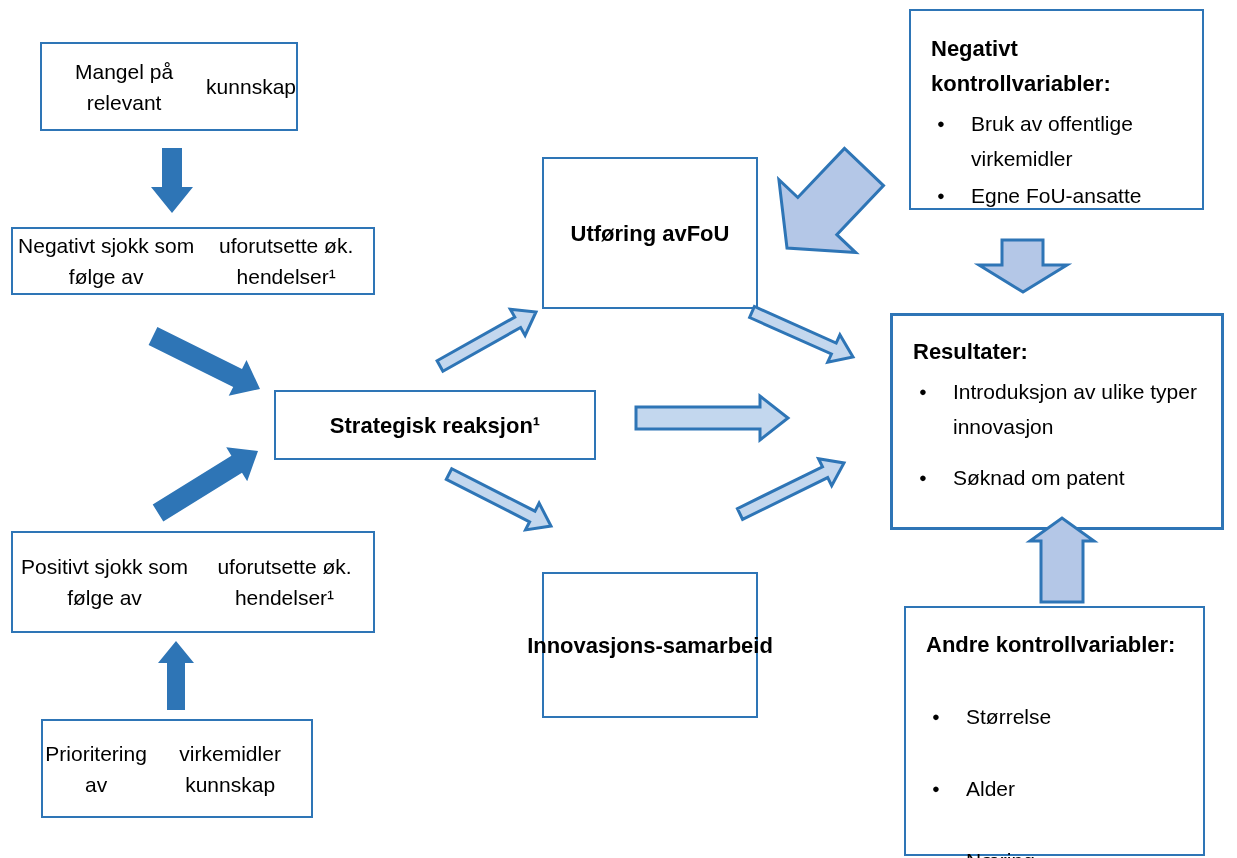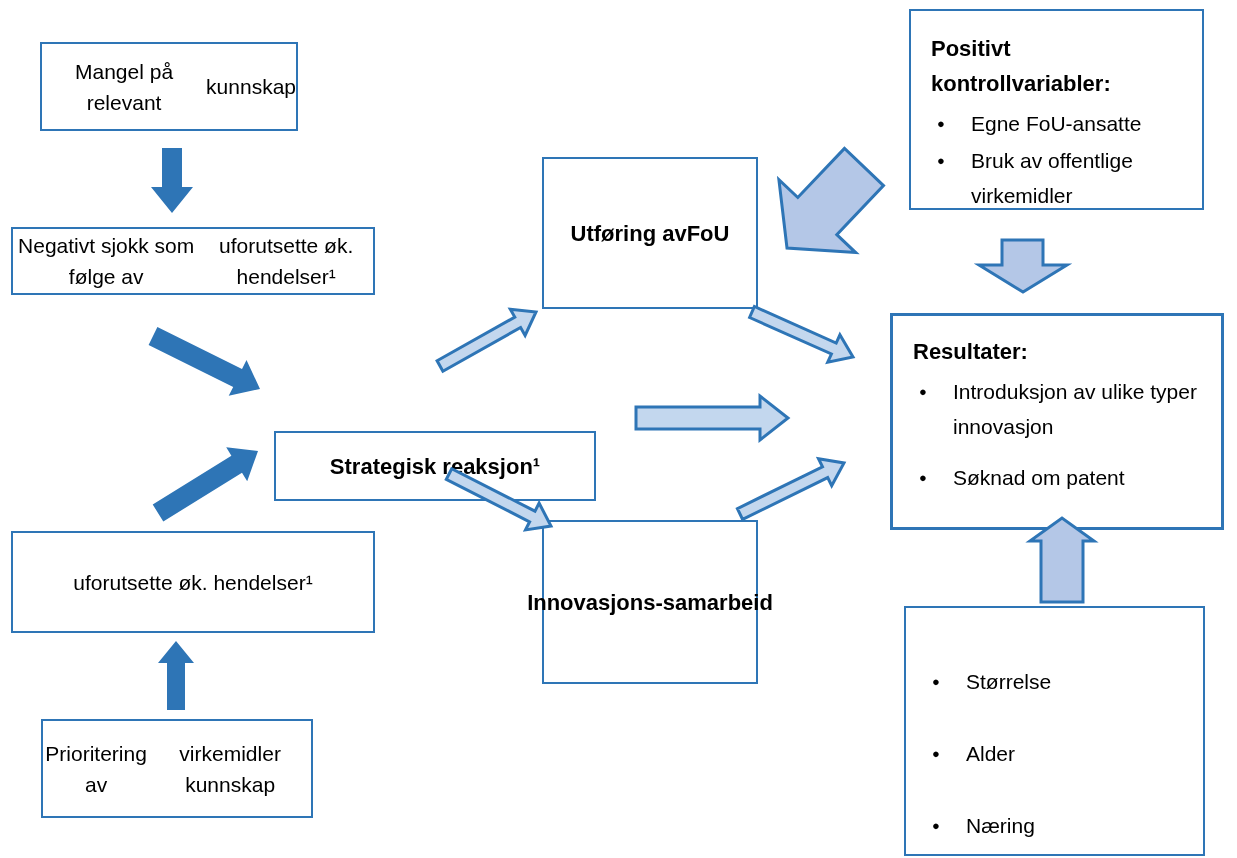--- a/index.html
+++ b/index.html
@@ -86,7 +86,7 @@
   </div>
 
   <div class="box list-box" id="box-sentrale">
-    <div class="heading">Positivt kontrollvariabler:</div>
+    <div class="heading">Negativt kontrollvariabler:</div>
     <ul>
       <li>Egne FoU-ansatte</li>
       <li>Bruk av offentlige virkemidler</li>

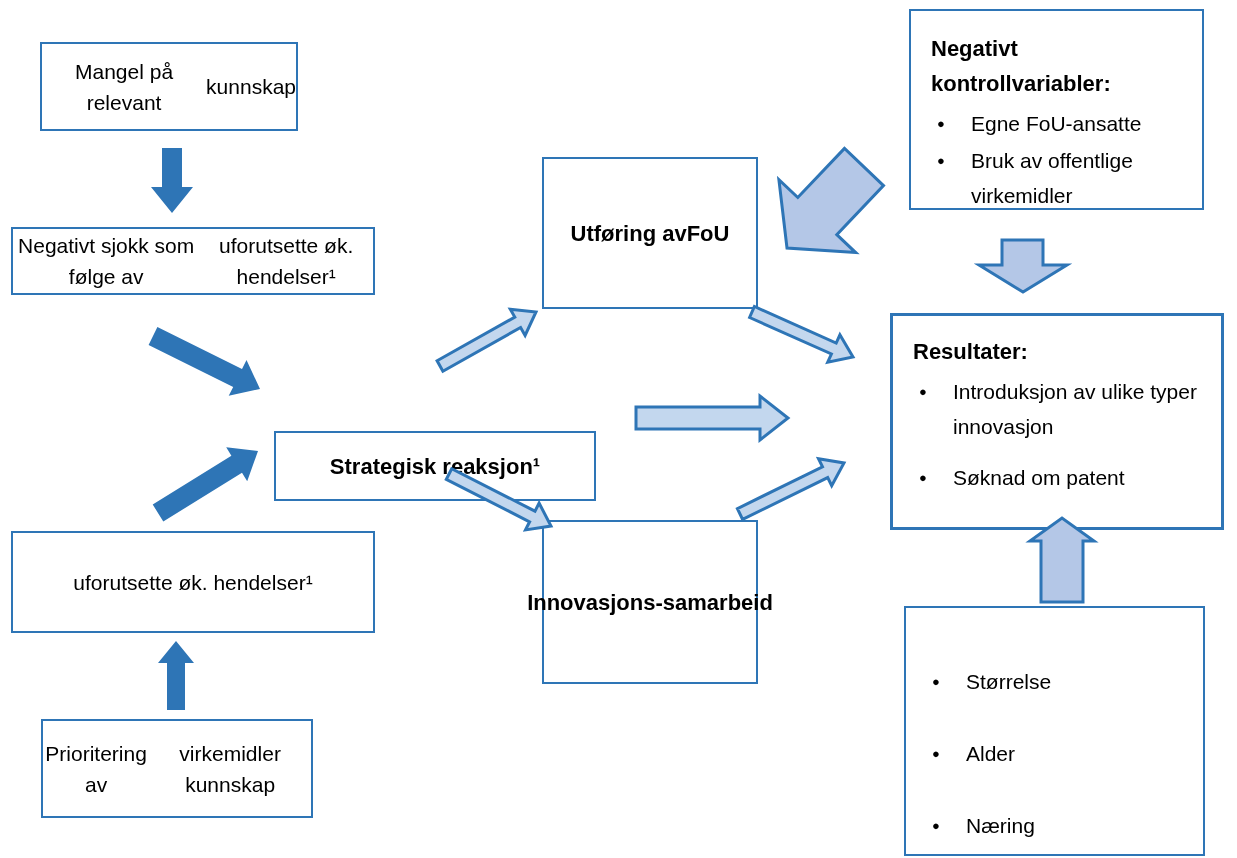--- a/index.html
+++ b/index.html
@@ -88,8 +88,8 @@
   <div class="box list-box" id="box-sentrale">
     <div class="heading">Negativt kontrollvariabler:</div>
     <ul>
+      <li>Bruk av offentlige virkemidler</li>
       <li>Egne FoU-ansatte</li>
-      <li>Bruk av offentlige virkemidler</li>
     </ul>
   </div>
 

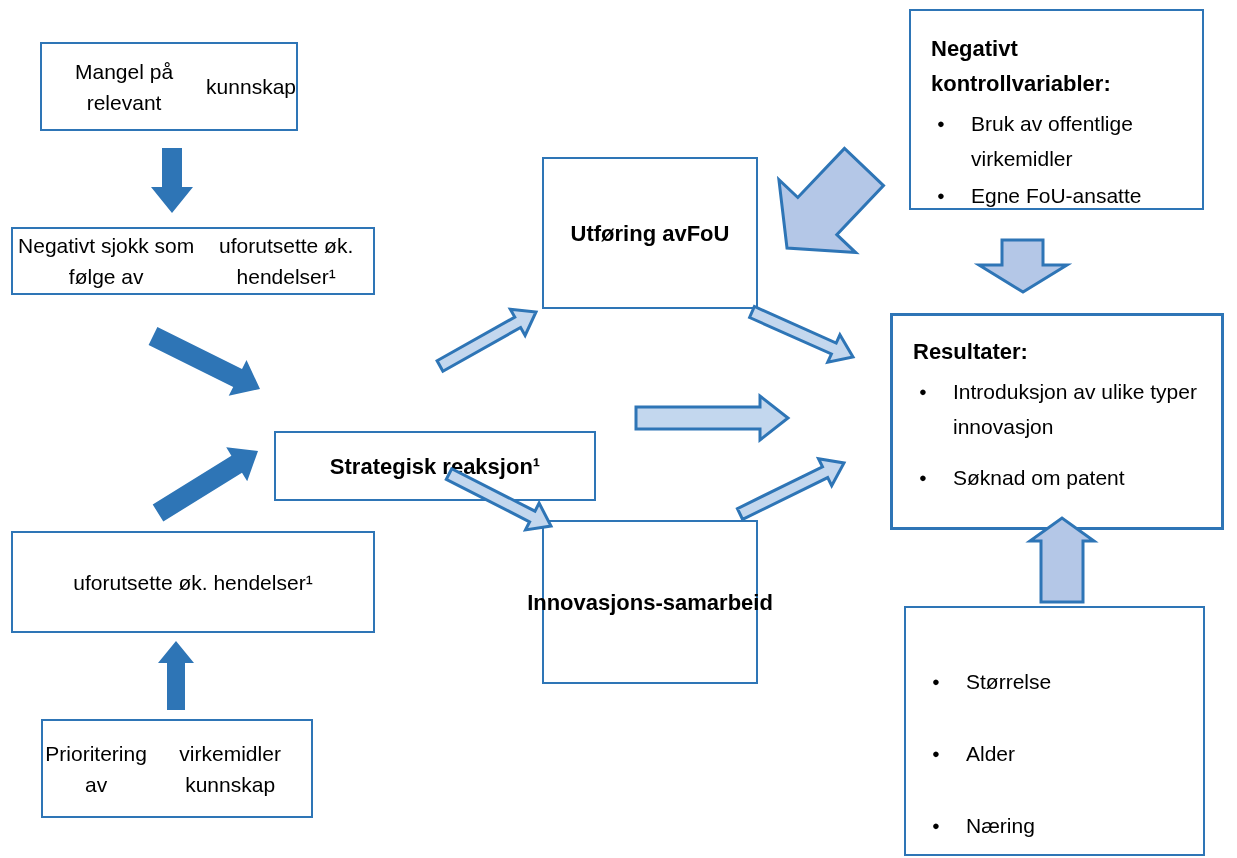--- a/index.html
+++ b/index.html
@@ -21,7 +21,7 @@
   
   #box-mangel{left:40px;top:42px;width:258px;height:89px;}
   #box-negativt{left:11px;top:227px;width:364px;height:68px;}
-  #box-strategisk{left:274px;top:390px;width:322px;height:70px;font-size:22px;margin-top:41px;}
+  #box-strategisk{left:274px;top:390px;width:322px;height:70px;font-size:22px;}
   #box-positivt{left:11px;top:531px;width:364px;height:102px;}
   #box-prioritering{left:41px;top:719px;width:272px;height:99px;text-align:center;}
   

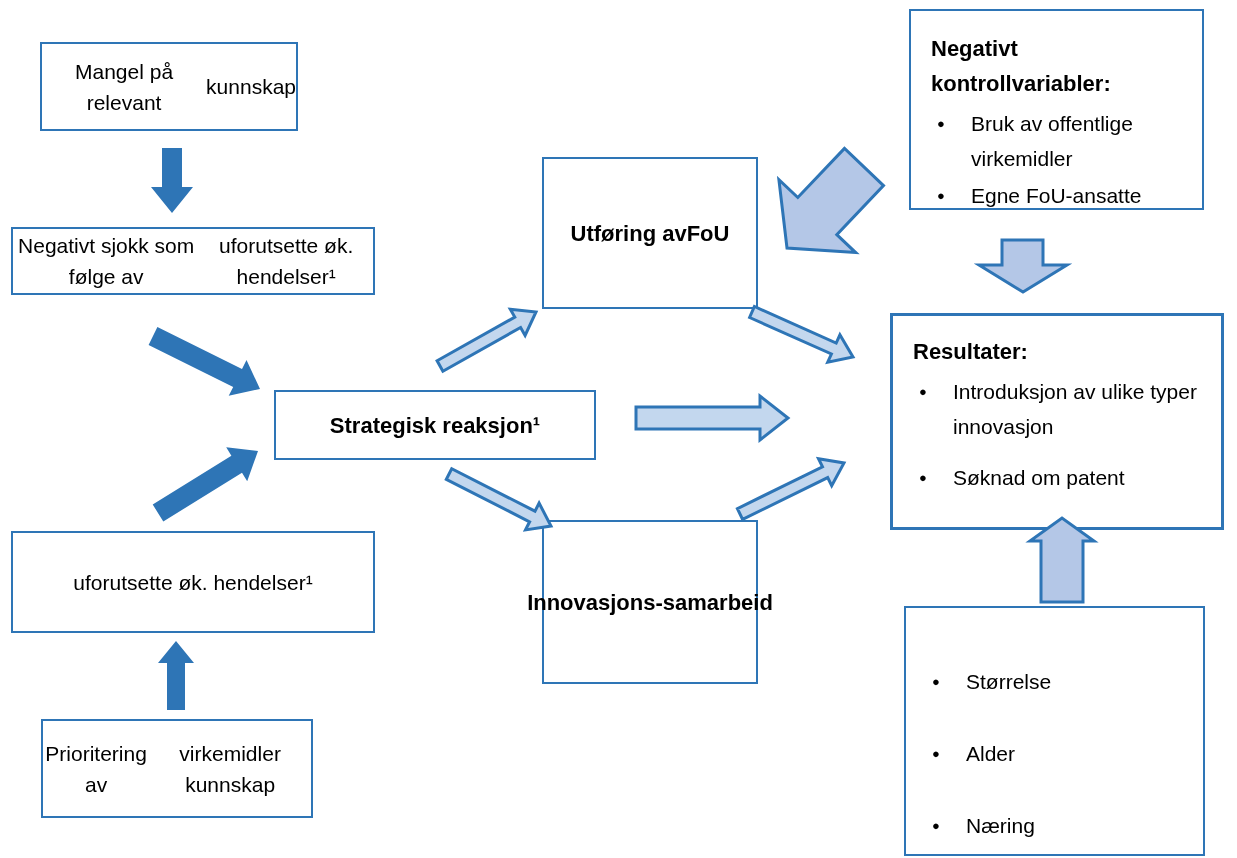--- a/index.html
+++ b/index.html
@@ -67,6 +67,7 @@
   </div>
 
   <div class="box center-box" id="box-positivt">
+    <div>Positivt sjokk som følge av</div>
     <div>uforutsette øk. hendelser¹</div>
   </div>
 

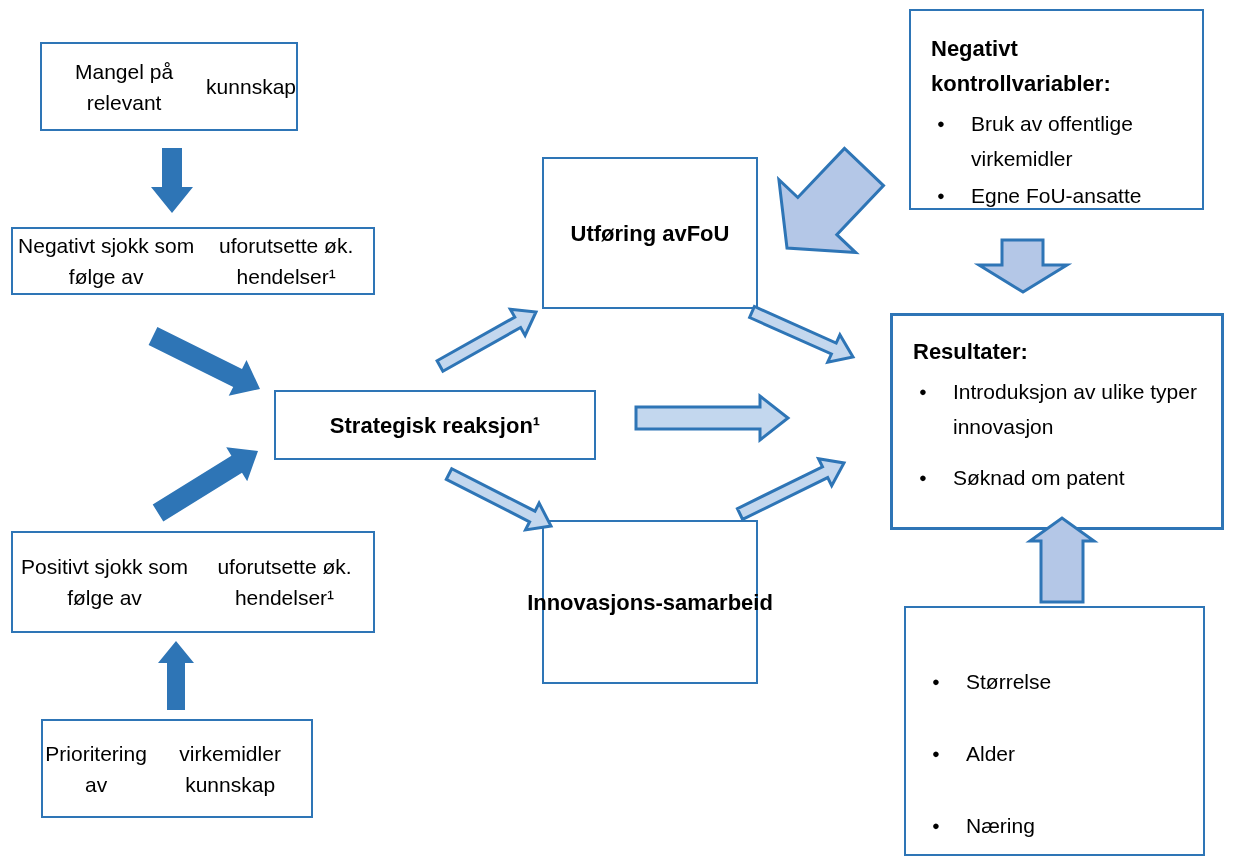--- a/index.html
+++ b/index.html
@@ -26,7 +26,7 @@
   #box-prioritering{left:41px;top:719px;width:272px;height:99px;text-align:center;}
   
   #box-utforing{left:542px;top:157px;width:216px;height:152px;}
-  #box-innovasjons{left:542px;top:520px;width:216px;height:164px;}
+  #box-innovasjons{left:542px;top:572px;width:216px;height:146px;}
   
   .list-box{font-size:21px;line-height:35px;padding:18px 14px 0 20px;}
   .list-box .heading{font-weight:bold;font-size:22px;margin:0 0 5px 0;}

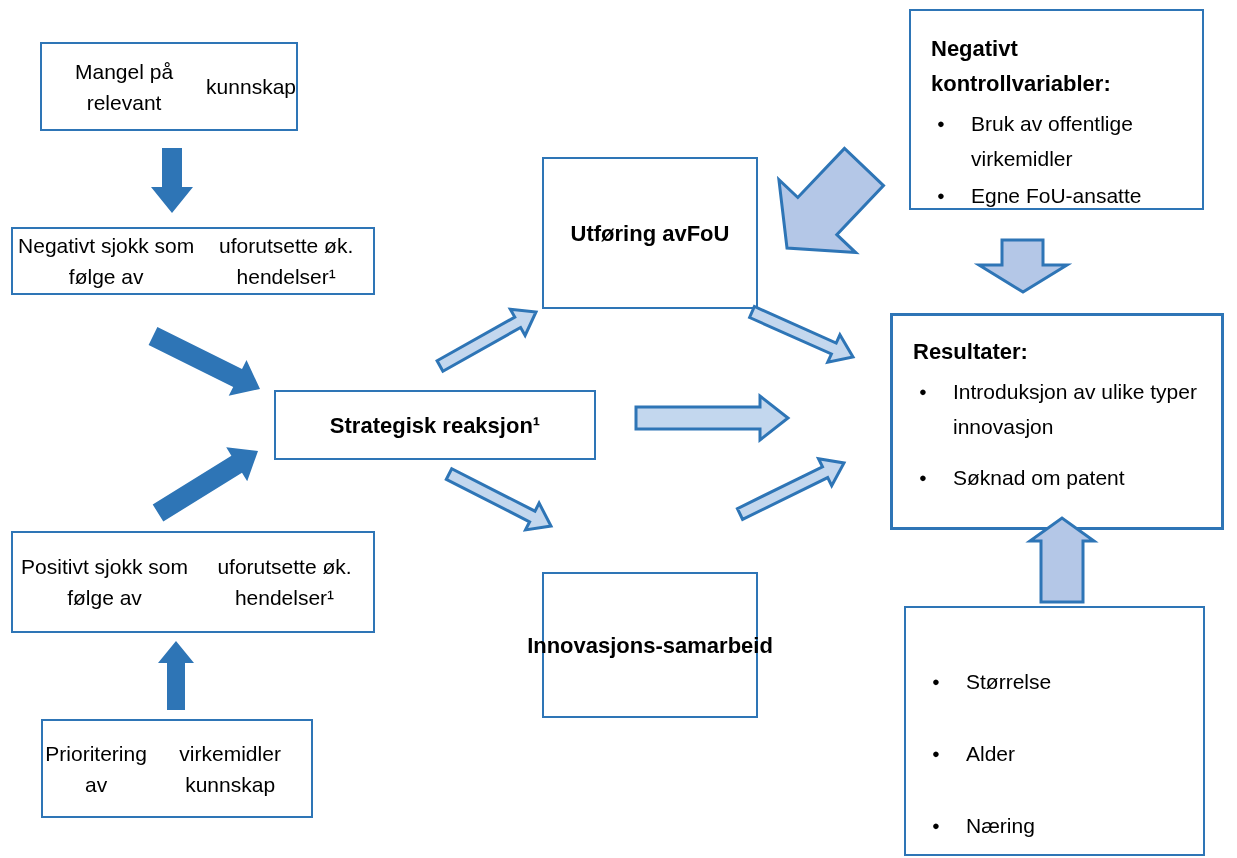--- a/index.html
+++ b/index.html
@@ -103,6 +103,7 @@
   </div>
 
   <div class="box list-box" id="box-andre">
+    <div class="heading">Andre kontrollvariabler:</div>
     <ul>
       <li>Størrelse</li>
       <li>Alder</li>

